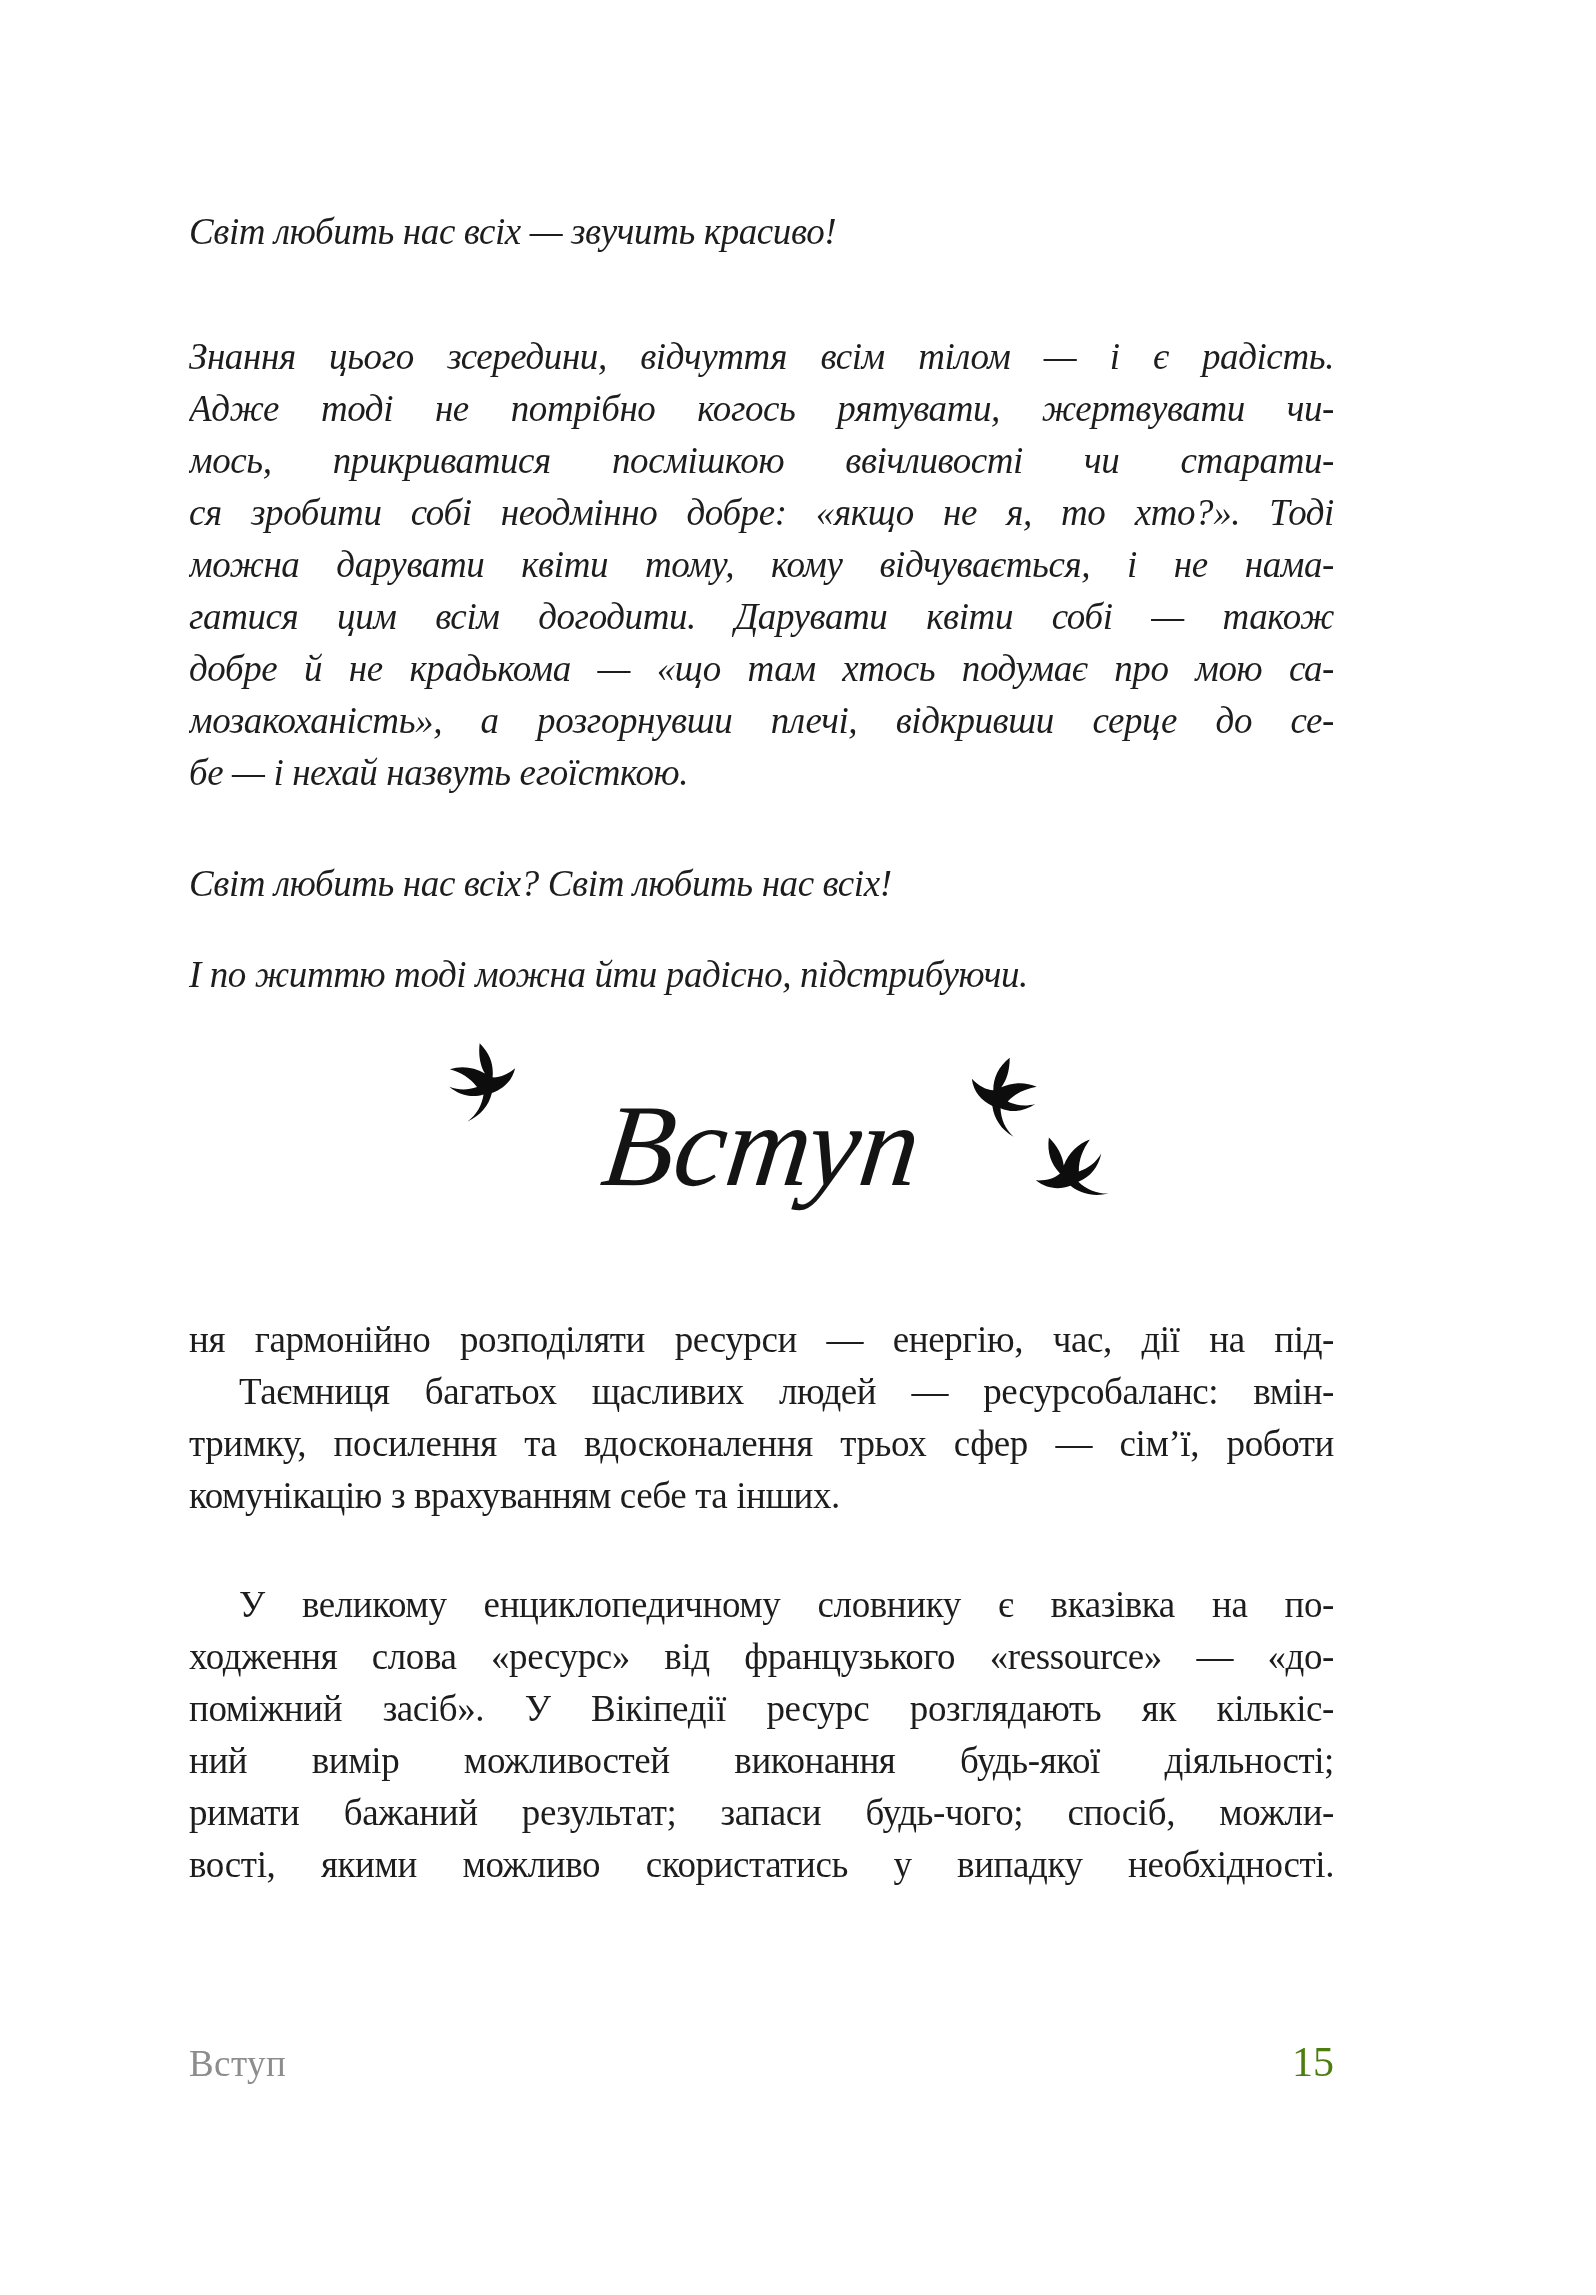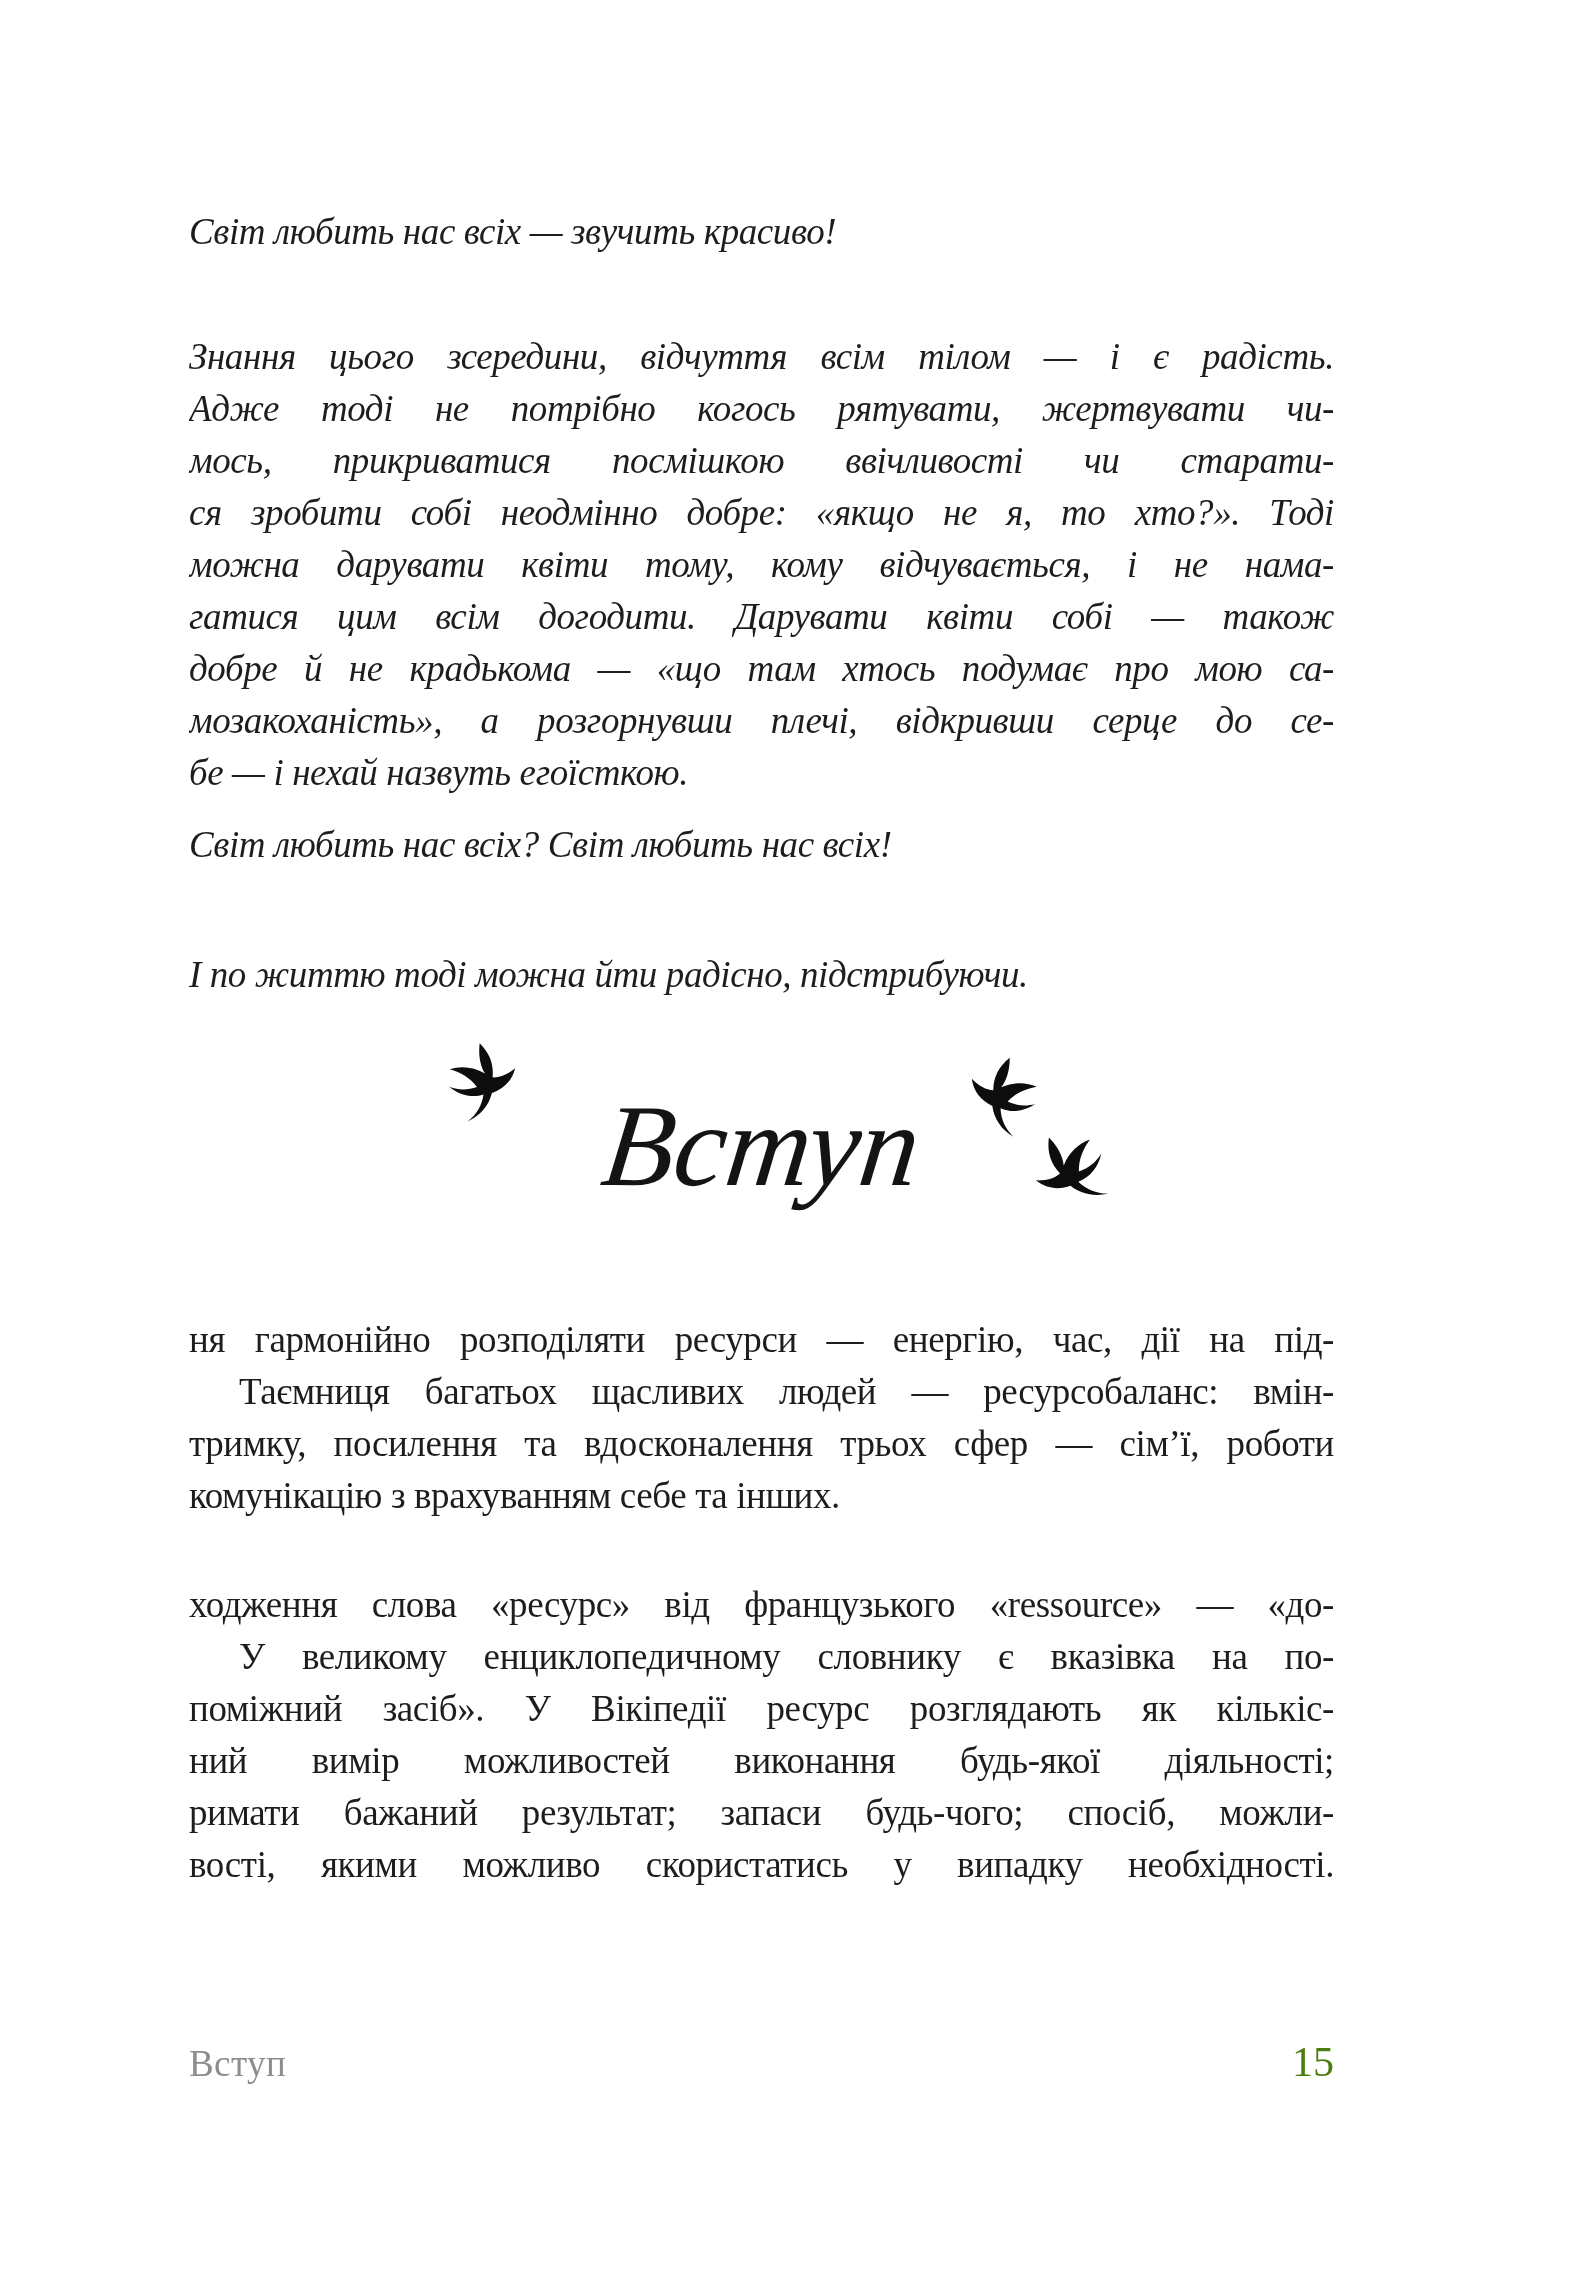--- a/index.html
+++ b/index.html
@@ -69,7 +69,7 @@
     <div class="t it nw">бе — і нехай назвуть егоїсткою.</div>
   </div>
 
-  <div class="block" style="top:819px">
+  <div class="block" style="top:858px">
     <div class="t it nw">Світ любить нас всіх? Світ любить нас всіх!</div>
   </div>
 

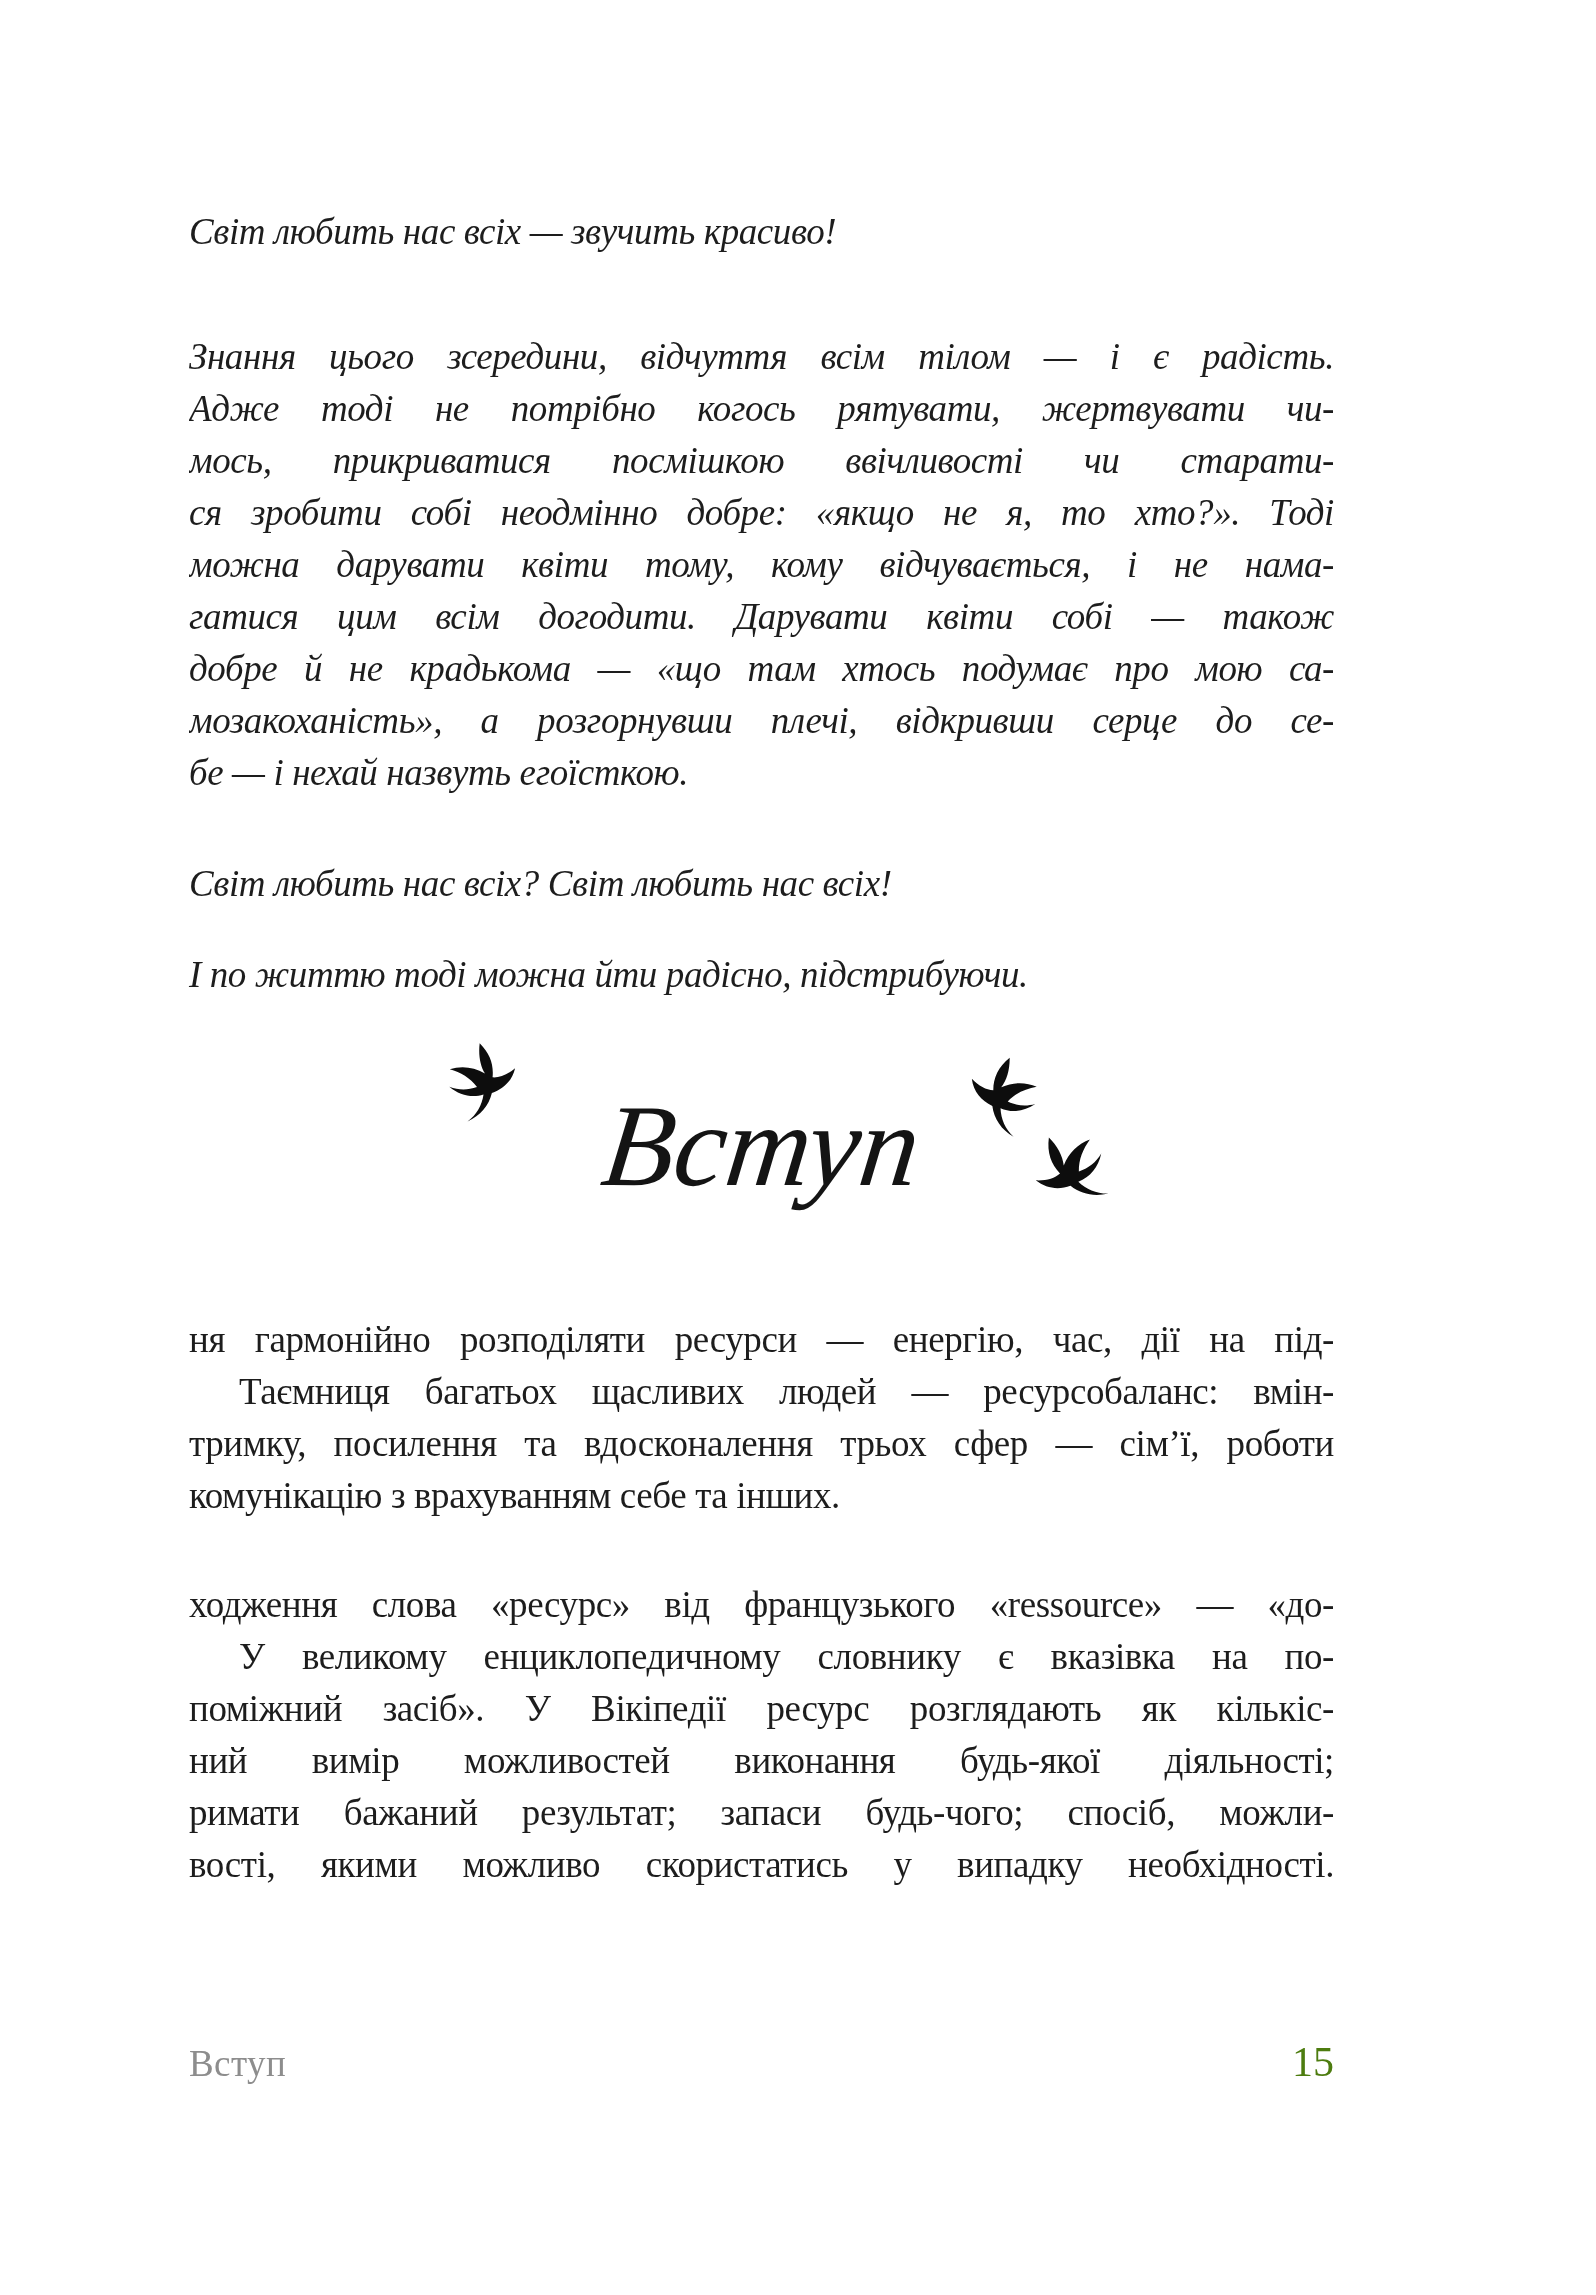--- a/index.html
+++ b/index.html
@@ -98,8 +98,8 @@
   </div>
 
   <div class="block" style="top:1579px">
+    <div class="t jl ind">У великому енциклопедичному словнику є вказівка на по-</div>
     <div class="t jl">ходження слова «ресурс» від французького «ressource» — «до-</div>
-    <div class="t jl ind">У великому енциклопедичному словнику є вказівка на по-</div>
     <div class="t jl">поміжний засіб». У Вікіпедії ресурс розглядають як кількіс-</div>
     <div class="t jl">ний вимір можливостей виконання будь-якої діяльності;</div>
     <div class="t jl">римати бажаний результат; запаси будь-чого; спосіб, можли-</div>

